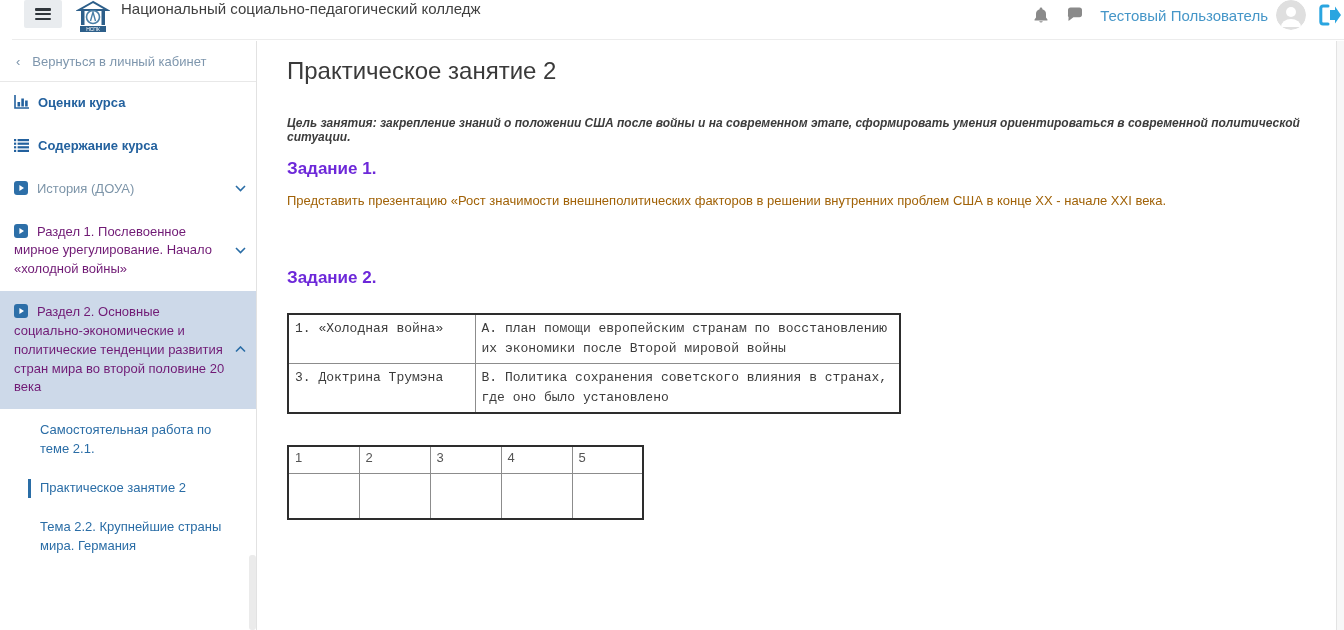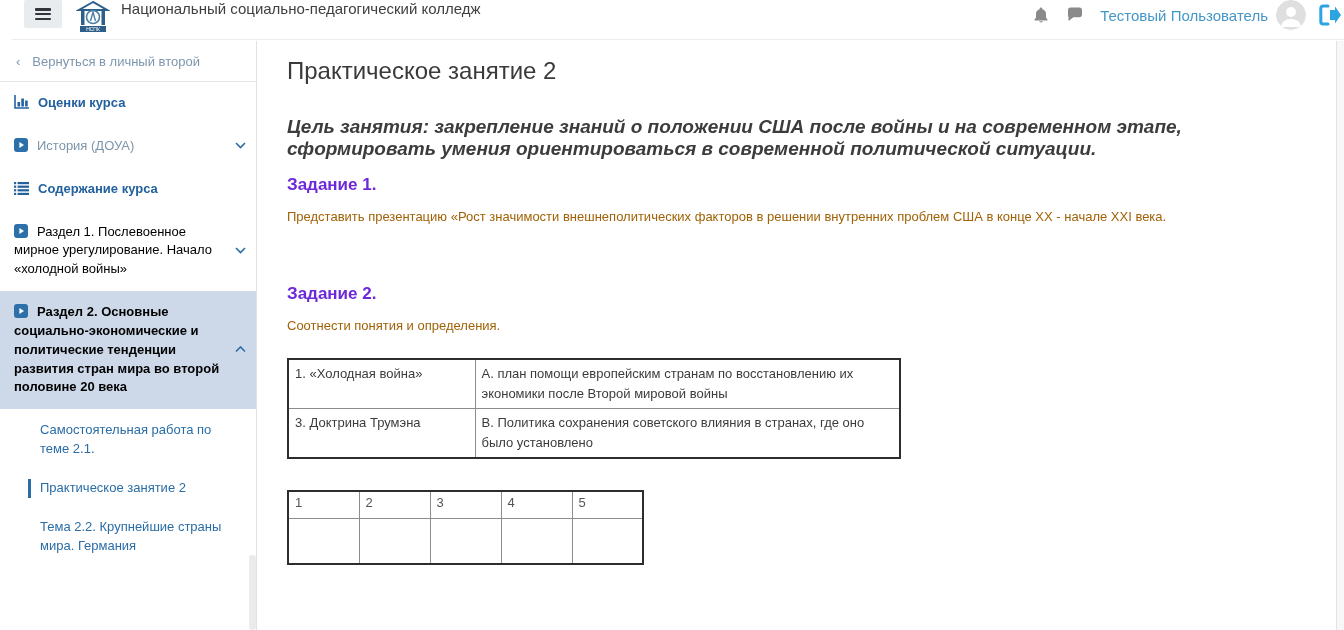--- a/index.html
+++ b/index.html
@@ -107,7 +107,7 @@
 <div class="sidebar">
   <div class="back-link">
     <span class="back-chev">‹</span>
-    <span>Вернуться в личный второй</span>
+    <span>Вернуться в личный кабинет</span>
   </div>
 
   <div class="nav-item bold">

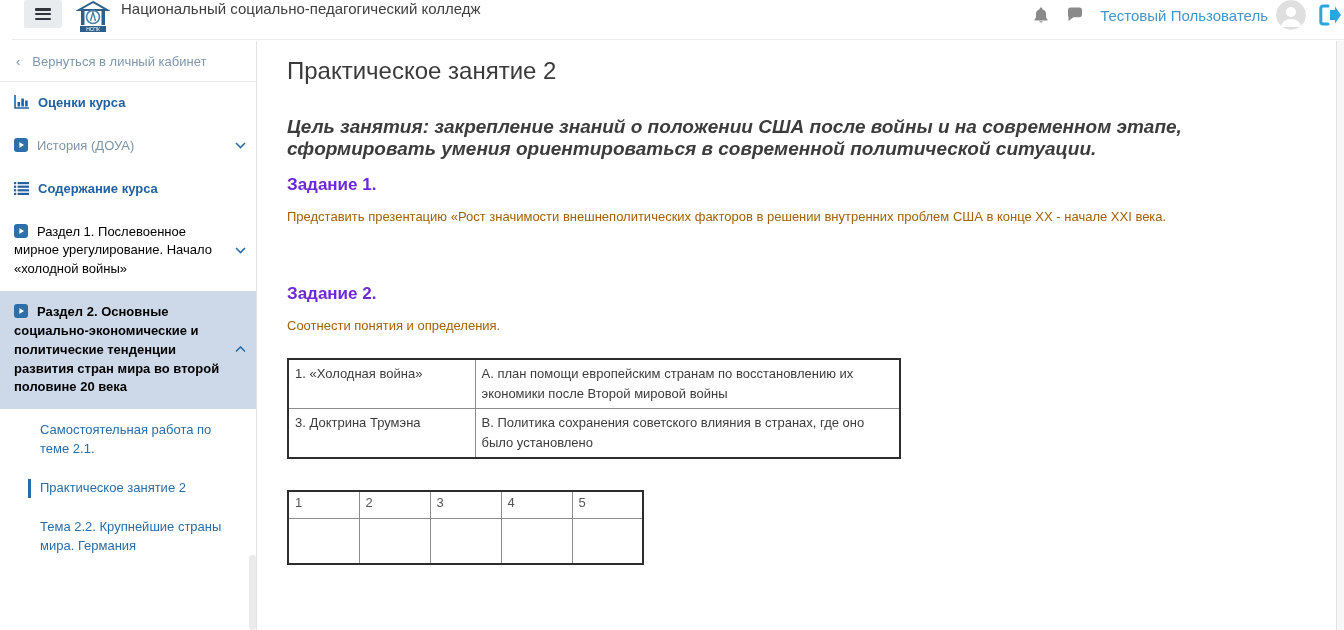--- a/index.html
+++ b/index.html
@@ -43,7 +43,7 @@
   .main { position:fixed; top:41px; left:258px; width:1078px; height:589px; background:#fff;
     padding:16px 20px 0 29px; overflow:hidden; }
   .page-title { font-size:24px; font-weight:normal; color:#3a3a3a; margin-bottom:31px; }
-  .goal { font-size:19px; color:#3c3c3c; font-style:italic; font-weight:bold; margin-bottom:15px; }
+  .goal { font-size:12px; color:#3c3c3c; font-style:italic; font-weight:bold; margin-bottom:15px; }
   .task-label { font-size:17px; color:#6d28d9; font-weight:bold; margin-bottom:14px; }
   .task-text { font-size:13px; color:#a16207; margin-bottom:13px; }
   .gap-lg { height:47px; }

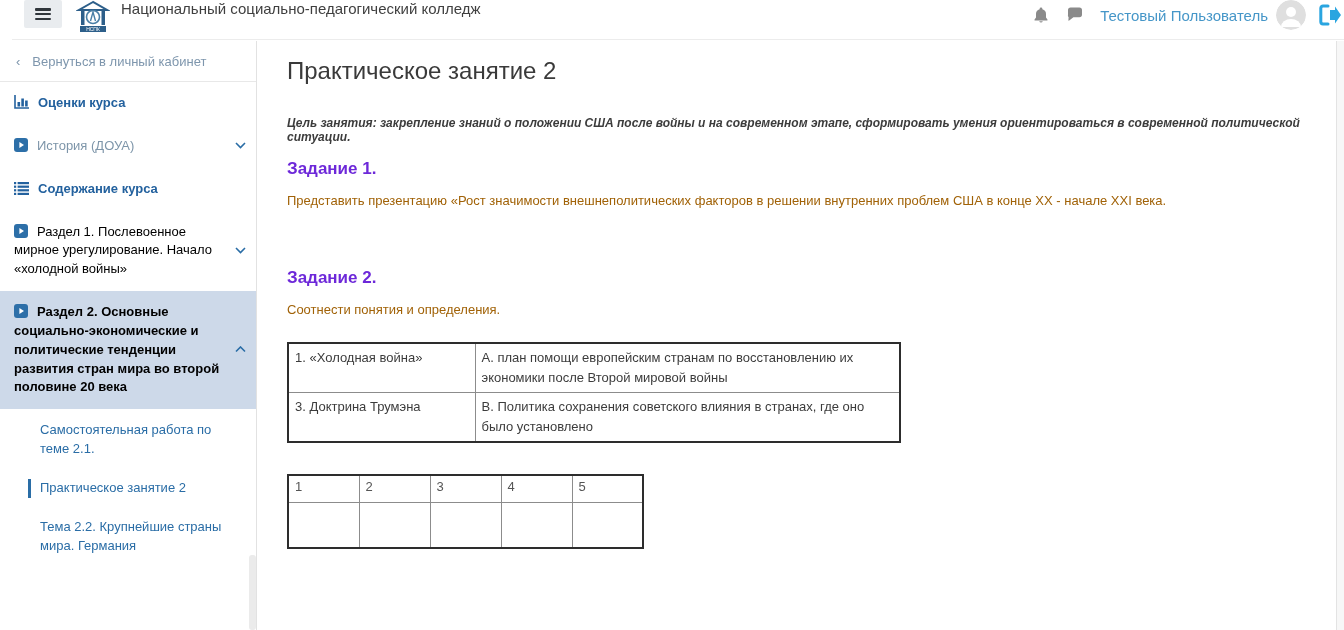--- a/index.html
+++ b/index.html
@@ -119,16 +119,6 @@
     </svg><span>Оценки курса</span>
   </div>
 
-  <div class="nav-item muted">
-    <svg class="inline-icon" width="14" height="14" viewBox="0 0 14 14">
-      <rect x="0" y="0" width="14" height="14" rx="3" fill="#2d6fa8"></rect>
-      <polygon points="5.4,4 10,7 5.4,10" fill="#ffffff"></polygon>
-    </svg><span>История (ДОУА)</span>
-    <svg class="chev" width="11" height="7" viewBox="0 0 11 7">
-      <polyline points="1,1 5.5,5.5 10,1" fill="none" stroke="#2a6da6" stroke-width="1.6"></polyline>
-    </svg>
-  </div>
-
   <div class="nav-item bold">
     <svg class="inline-icon" width="15" height="13" viewBox="0 0 15 13">
       <g fill="#23619e">
@@ -144,6 +134,16 @@
     </svg><span>Содержание курса</span>
   </div>
 
+  <div class="nav-item muted">
+    <svg class="inline-icon" width="14" height="14" viewBox="0 0 14 14">
+      <rect x="0" y="0" width="14" height="14" rx="3" fill="#2d6fa8"></rect>
+      <polygon points="5.4,4 10,7 5.4,10" fill="#ffffff"></polygon>
+    </svg><span>История (ДОУА)</span>
+    <svg class="chev" width="11" height="7" viewBox="0 0 11 7">
+      <polyline points="1,1 5.5,5.5 10,1" fill="none" stroke="#2a6da6" stroke-width="1.6"></polyline>
+    </svg>
+  </div>
+
   <div class="nav-item">
     <svg class="inline-icon" width="14" height="14" viewBox="0 0 14 14">
       <rect x="0" y="0" width="14" height="14" rx="3" fill="#2d6fa8"></rect>

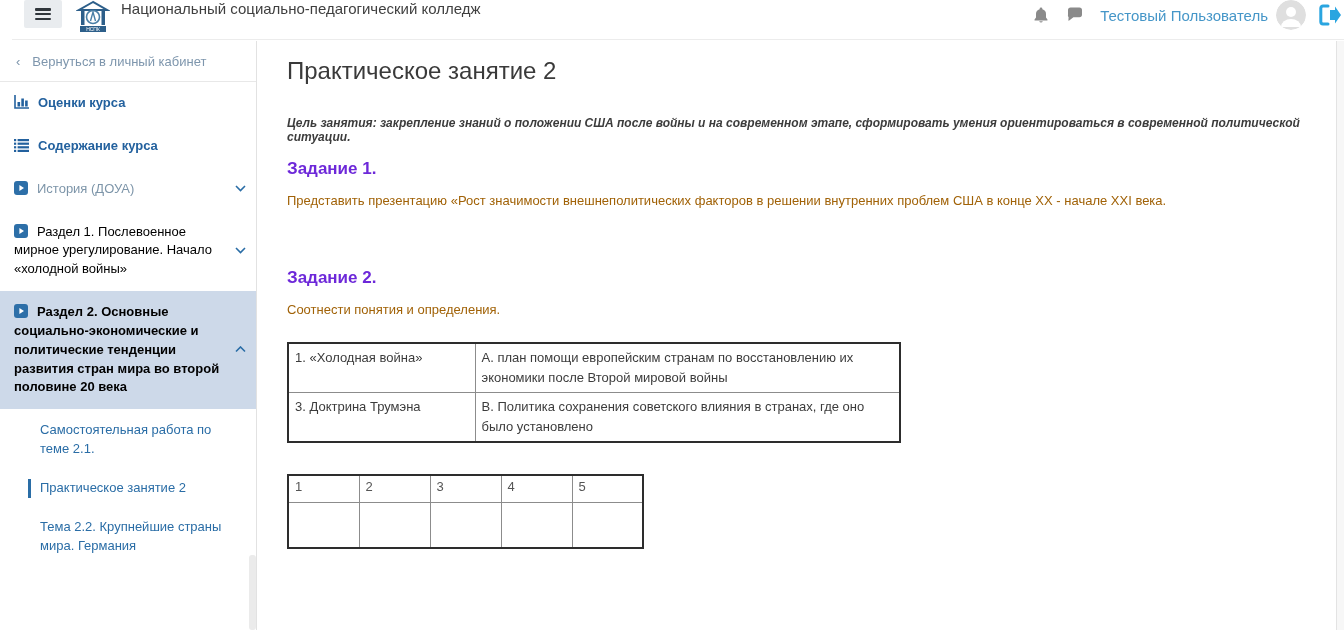--- a/index.html
+++ b/index.html
@@ -27,7 +27,7 @@
   .back-link { display:flex; align-items:center; color:#7e96ad; padding:13px 14px 12px 16px;
     border-bottom:1px solid #e8e8e8; cursor:pointer; }
   .back-chev { margin-right:12px; font-size:13px; color:#7e96ad; }
-  .nav-item { position:relative; padding:12px 26px 12px 14px; color:#000000; line-height:1.45; cursor:pointer; }
+  .nav-item { position:relative; padding:12px 26px 12px 14px; color:#701a75; line-height:1.45; cursor:pointer; }
   .nav-item .inline-icon { display:inline-block; vertical-align:-2px; margin-right:9px; }
   .nav-item.bold { font-weight:bold; color:#23619e; }
   .nav-item.muted { color:#7d95a9; }

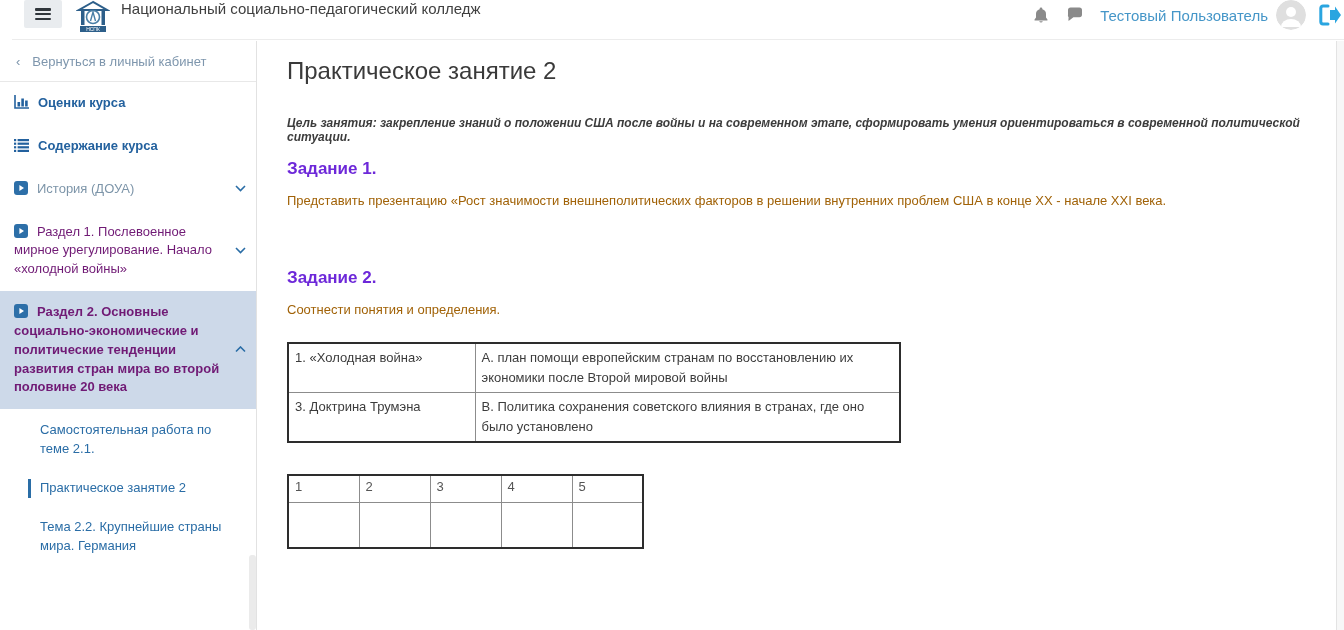--- a/index.html
+++ b/index.html
@@ -31,7 +31,7 @@
   .nav-item .inline-icon { display:inline-block; vertical-align:-2px; margin-right:9px; }
   .nav-item.bold { font-weight:bold; color:#23619e; }
   .nav-item.muted { color:#7d95a9; }
-  .nav-item.active-section { background:#cdd9e9;font-weight:bold; }
+  .nav-item.active-section { background:#cdd9e9; }
   .chev { position:absolute; right:10px; top:50%; margin-top:-4px; }
   .subnav { padding:2px 0 0 0; }
   .sub-item { padding:10px 18px 10px 28px; color:#2a6da6; line-height:1.45; cursor:pointer; }

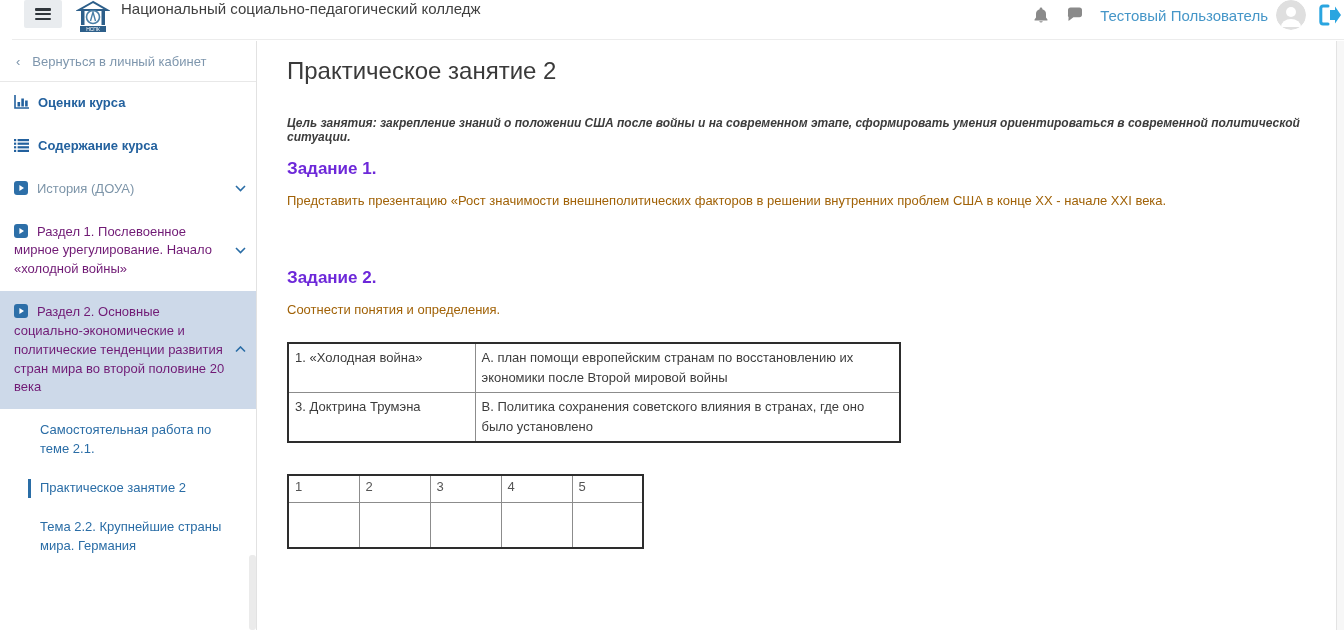--- a/index.html
+++ b/index.html
@@ -187,7 +187,6 @@
   <p class="task-text">Представить презентацию «Рост значимости внешнеполитических факторов в решении внутренних проблем США в конце XX - начале XXI века.</p>
   <div class="gap-lg"></div>
   <p class="task-label">Задание 2.</p>
-  <p class="task-text">Соотнести понятия и определения.</p>
 
   <table class="match-table">
     <tbody>

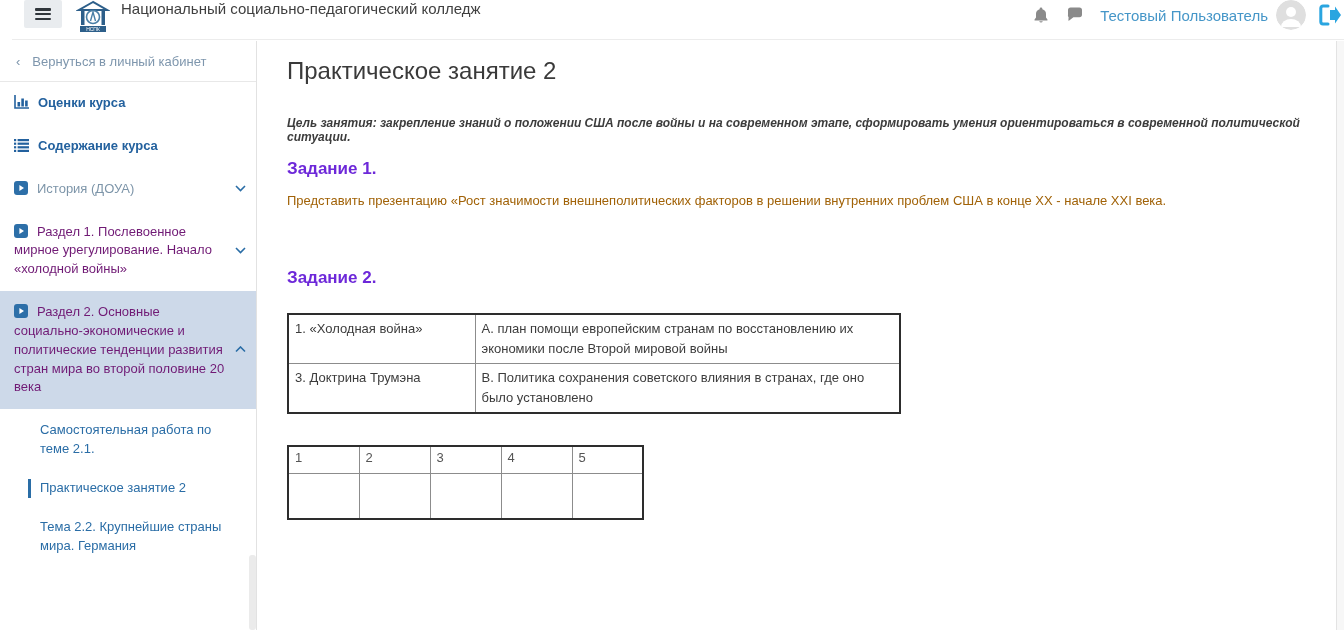--- a/index.html
+++ b/index.html
@@ -47,7 +47,7 @@
   .task-label { font-size:17px; color:#6d28d9; font-weight:bold; margin-bottom:14px; }
   .task-text { font-size:13px; color:#a16207; margin-bottom:13px; }
   .gap-lg { height:47px; }
-  .match-table { border-collapse:collapse; border:2px solid #2d2d2d; margin-top:25px; }
+  .match-table { border-collapse:collapse; border:2px solid #2d2d2d; margin-top:25px;font-family:Liberation Mono, monospace; }
   .match-table td { border:1px solid #8c8c8c; font-size:13px; color:#3c3c3c;
     padding:4px 8px 5px 6px; vertical-align:top; line-height:1.5; }
   .match-table td.term { width:187px; }

